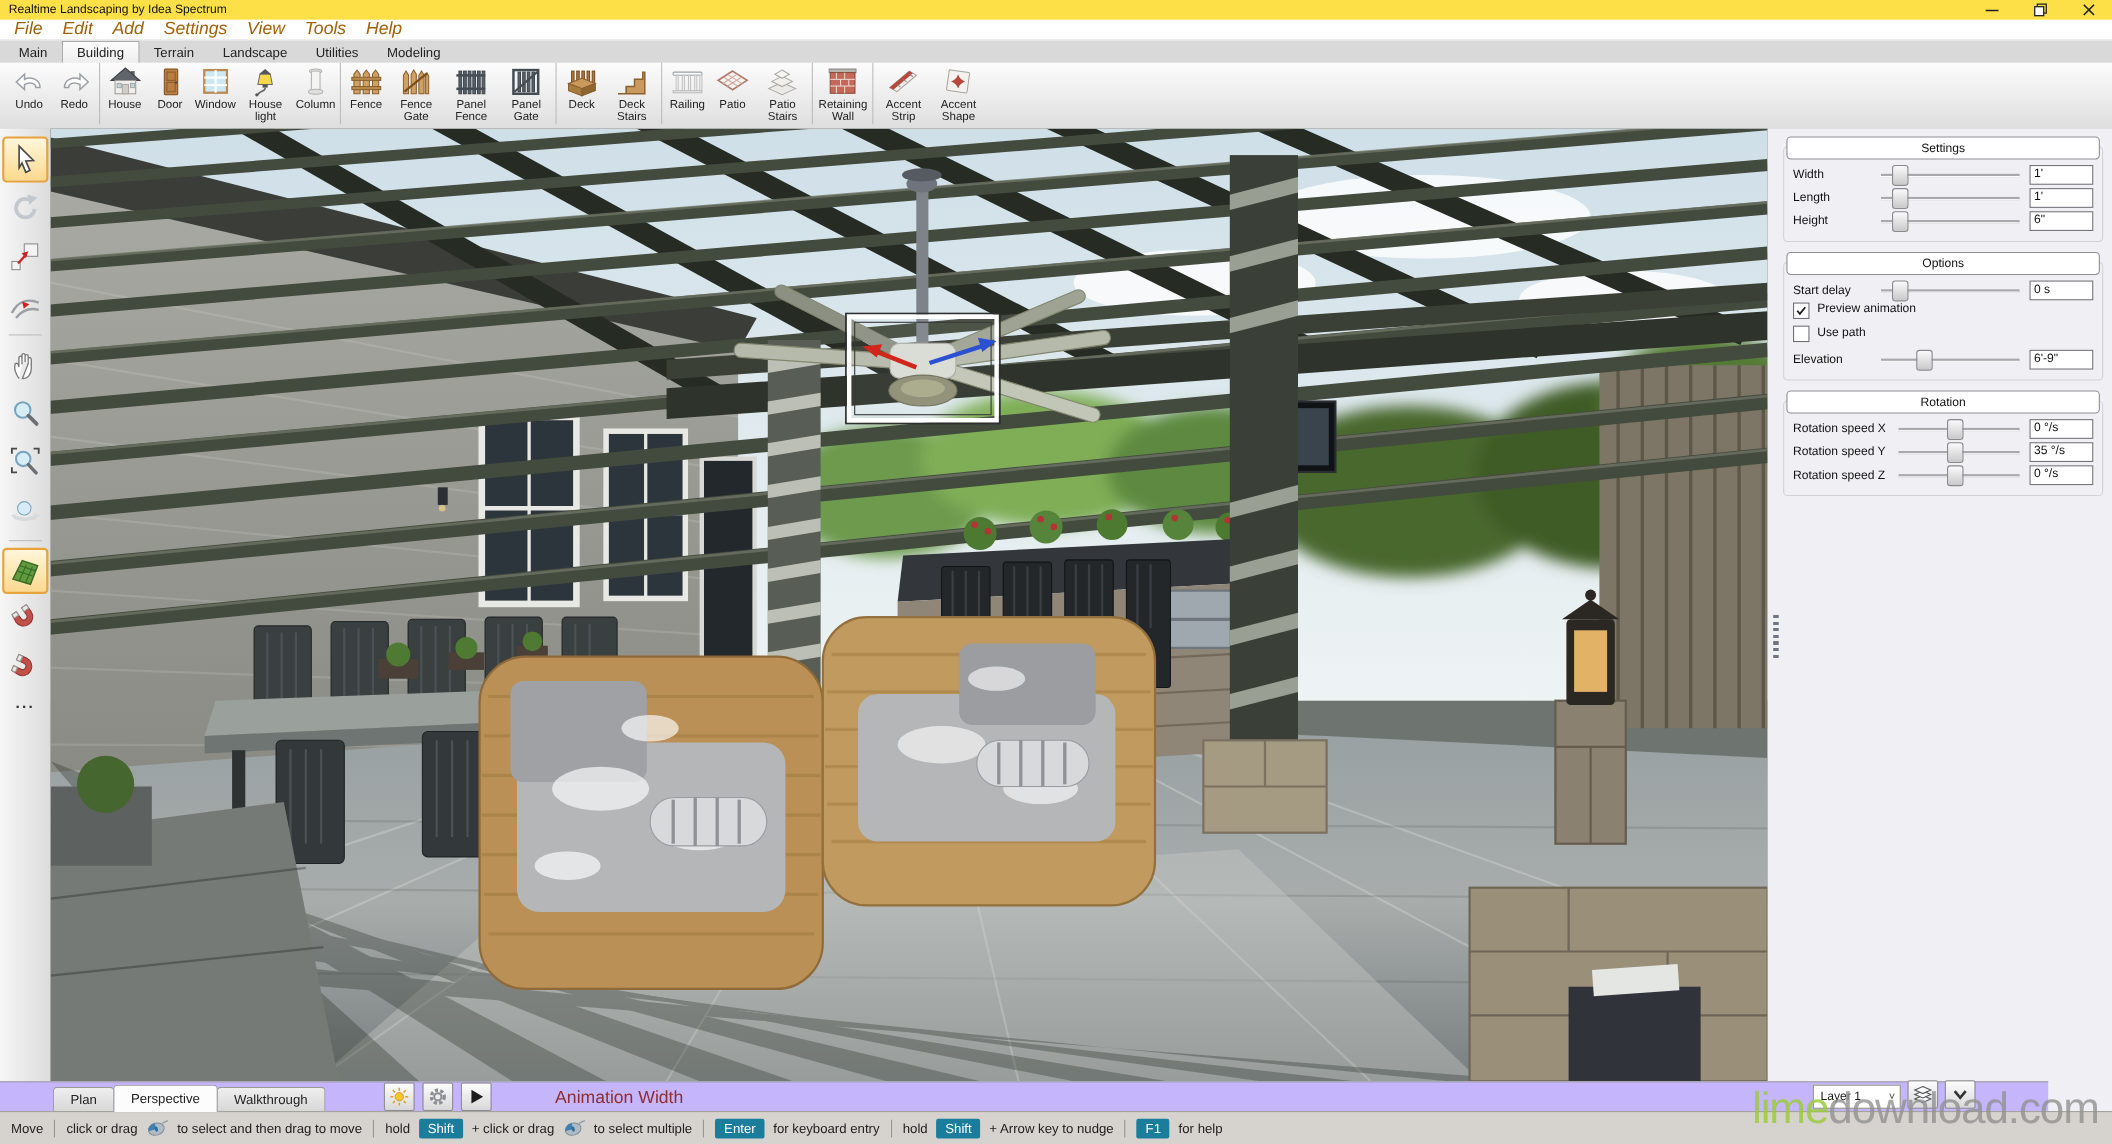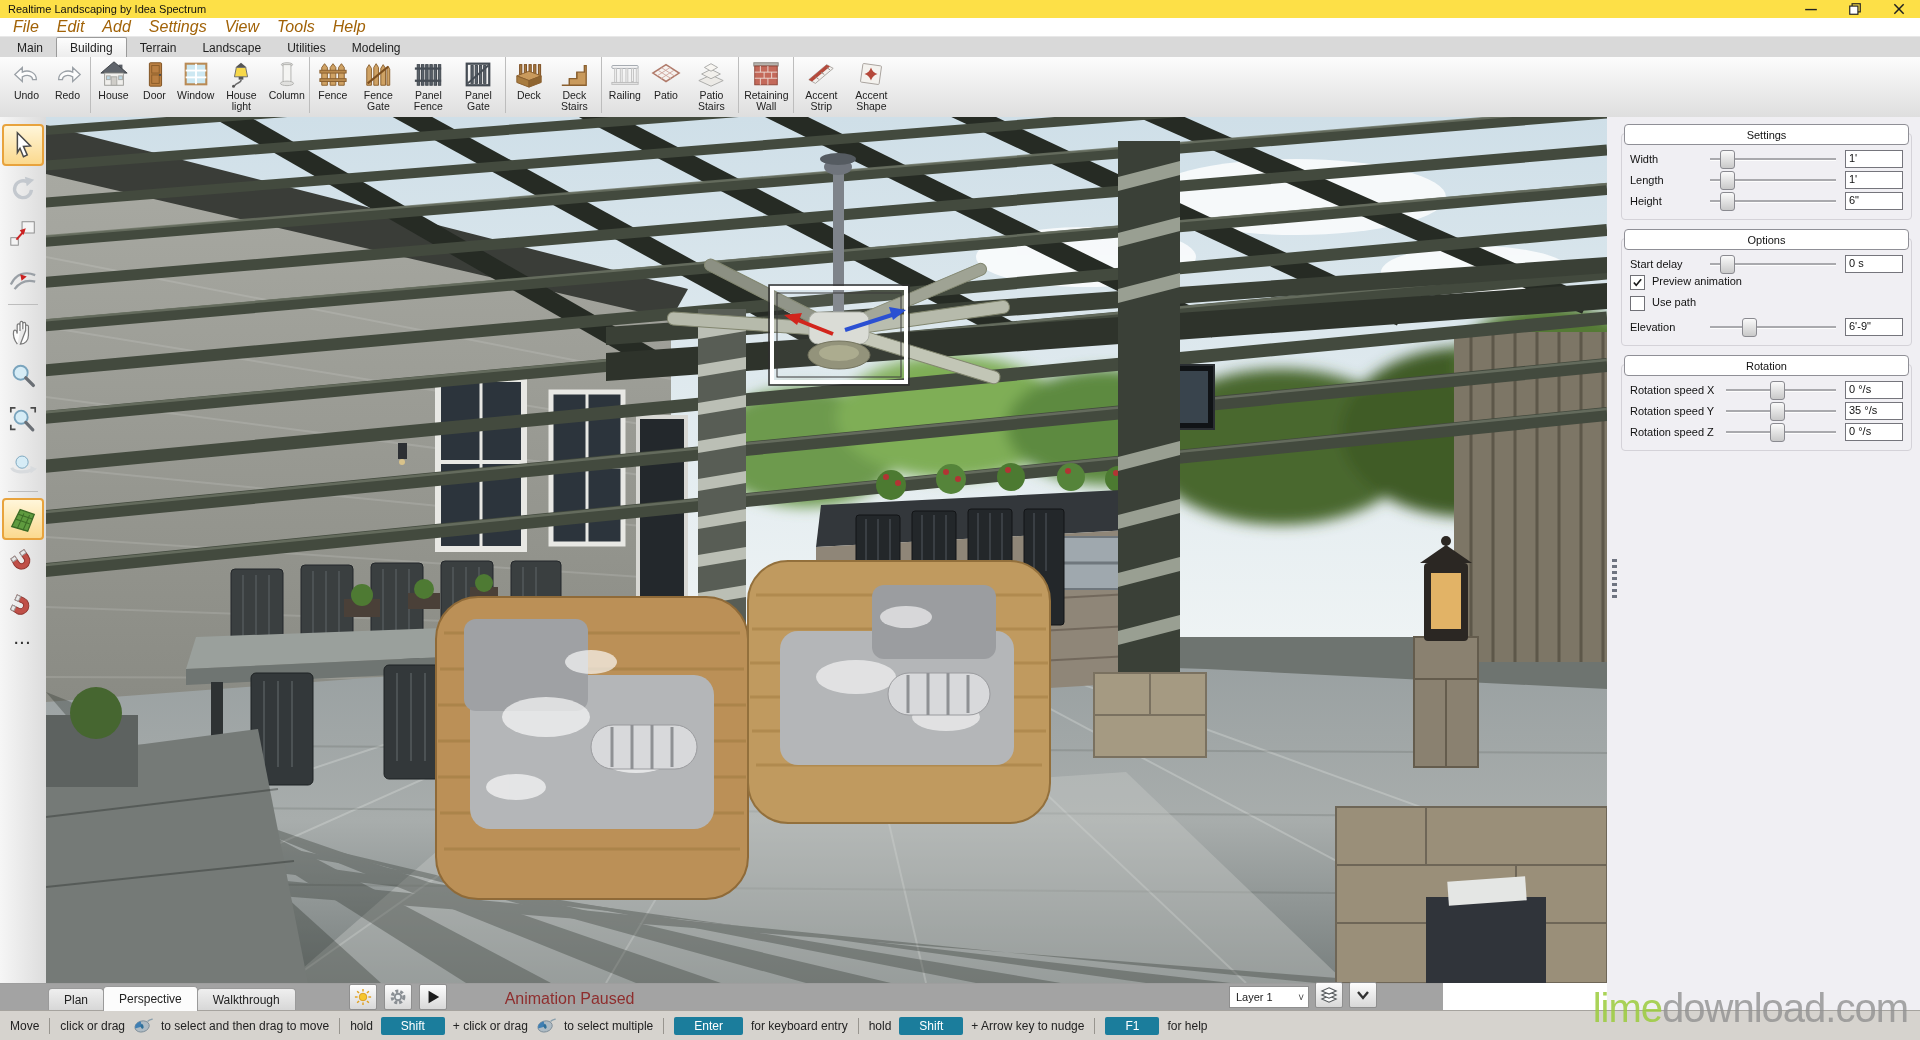--- a/index.html
+++ b/index.html
@@ -56,7 +56,7 @@
   .cbox.on svg{display:block;}
   .cblabel{font-size:11px;color:#111;}
   
-  .viewtabsrow{position:absolute;left:0;top:983px;width:1443px;height:27px;background:#a3a3a3;border-top:1px solid #9e9e9e;display:flex;align-items:flex-end;gap:40px;}
+  .viewtabsrow{position:absolute;left:0;top:983px;width:1862px;height:27px;background:#c4b5fd;border-top:1px solid #9e9e9e;display:flex;align-items:flex-end;gap:40px;}
   .vtabs{display:flex;align-items:flex-end;margin-left:48px;}
   .vtab{height:22px;line-height:22px;padding:0 15px;font-size:12px;color:#222;background:linear-gradient(#efefef,#d6d6d6);border:1px solid #9a9a9a;border-bottom:none;border-radius:4px 4px 0 0;margin-right:-1px;}
   .vtab.active{background:#fcfcfc;position:relative;z-index:2;height:24px;line-height:24px;}

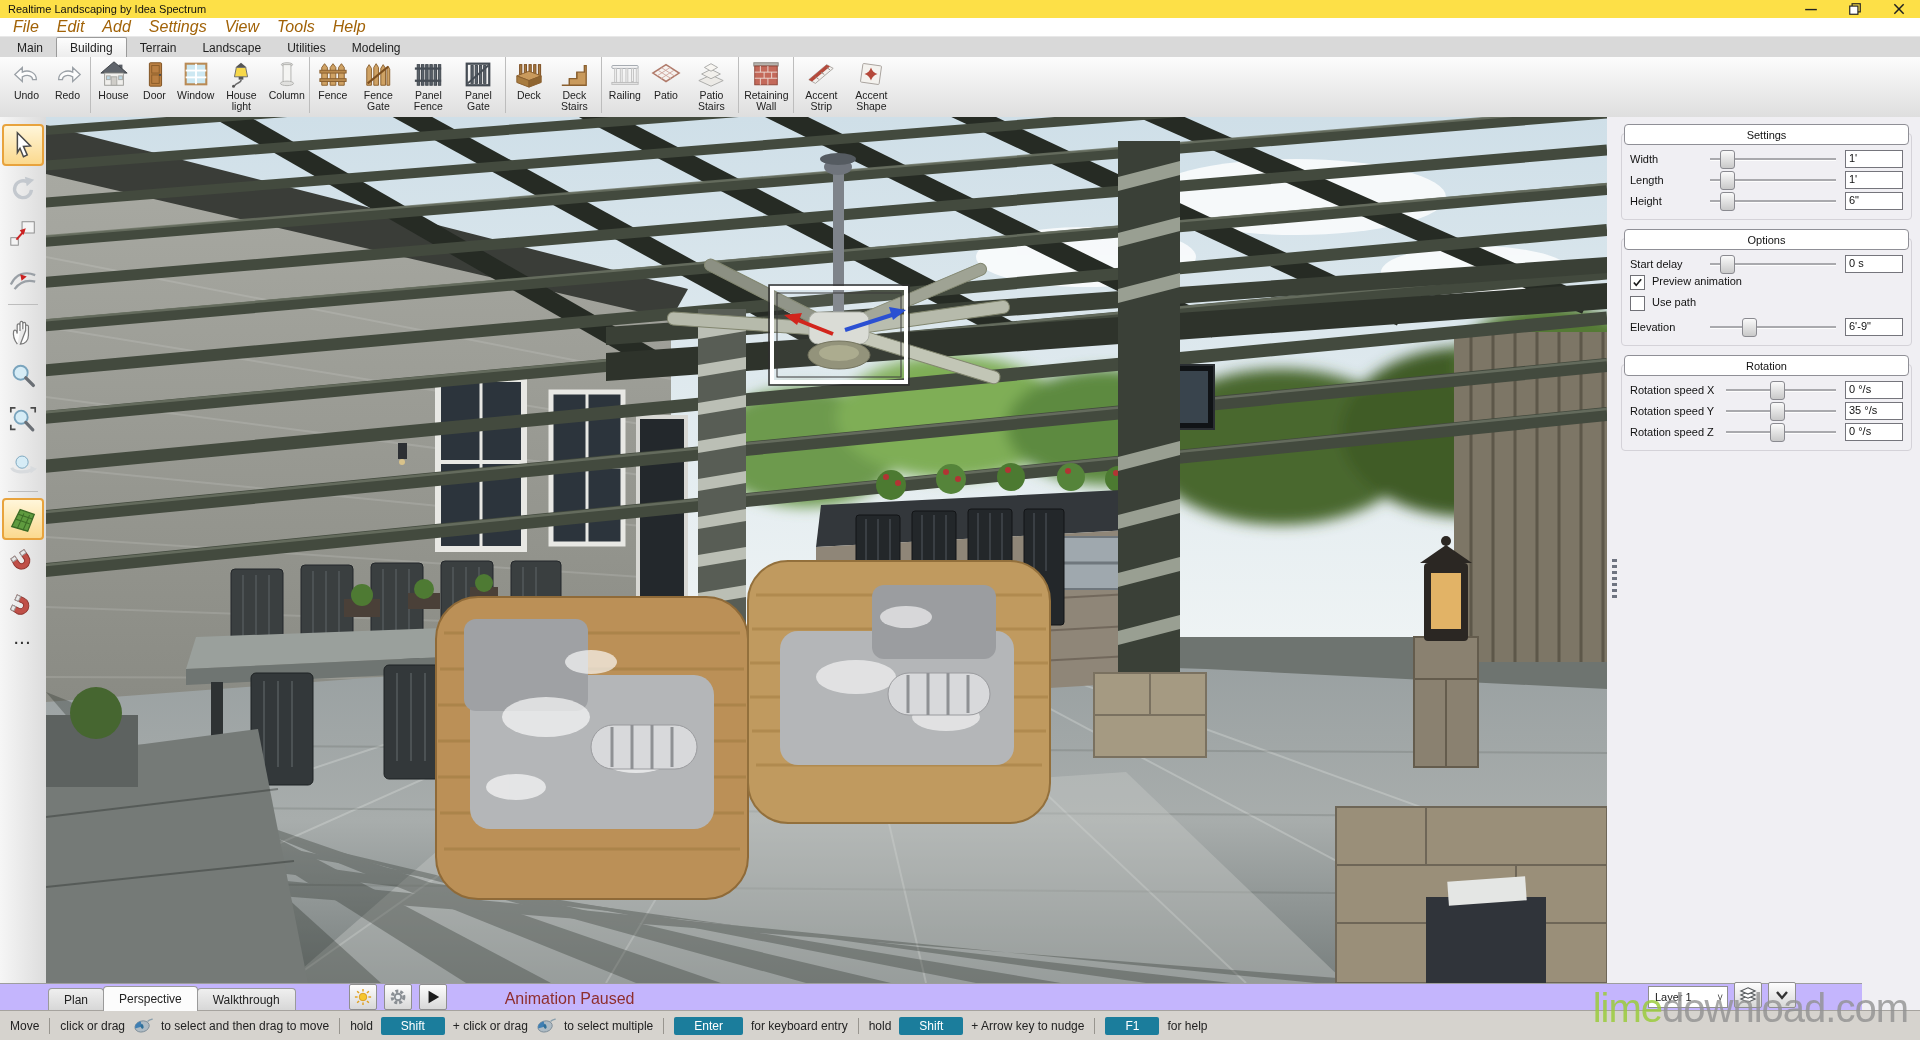--- a/index.html
+++ b/index.html
@@ -932,7 +932,7 @@
           </svg>
       </div>
     </div>
-    <span class="animstatus">Animation Paused</span>
+    <span class="animstatus">Animation Width</span>
     <div class="layerctl">
       <div class="layersel">
         <span>Layer 1</span>

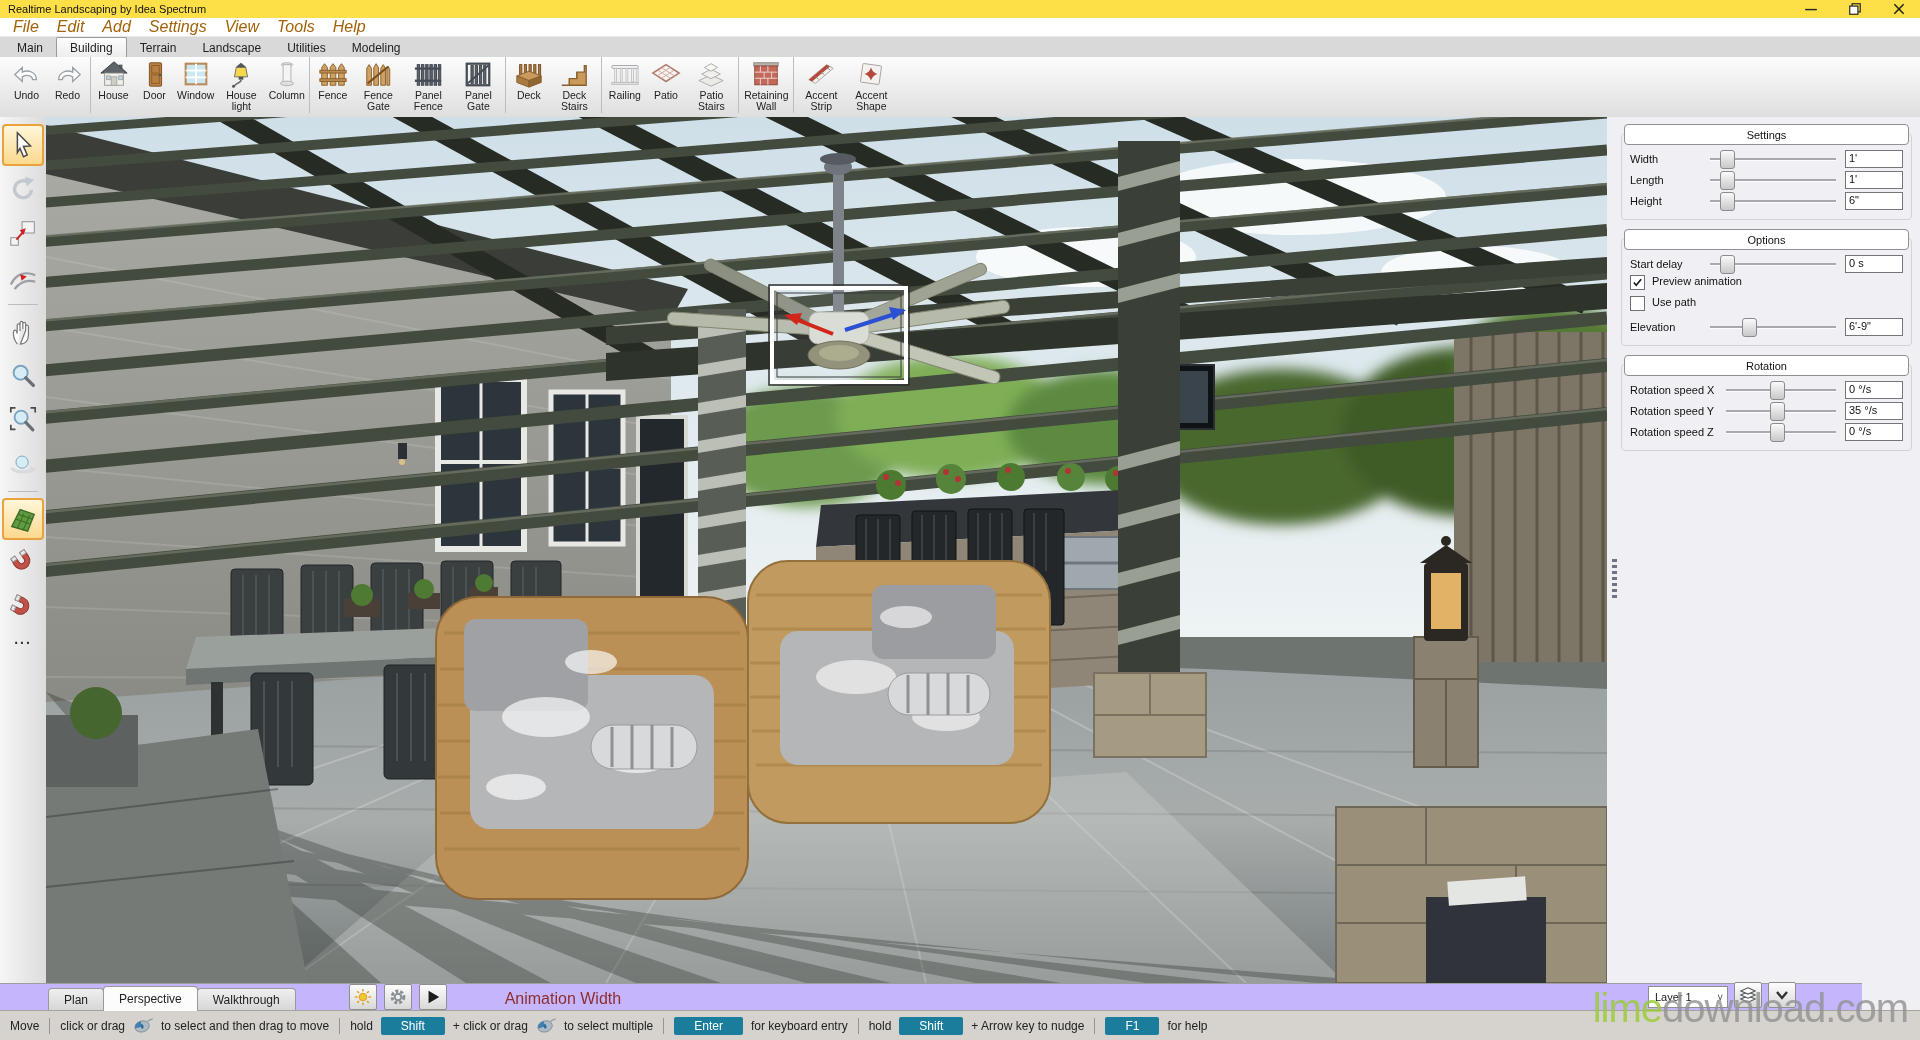--- a/index.html
+++ b/index.html
@@ -69,7 +69,7 @@
   
   .statusbar{position:absolute;left:0;top:1010px;width:100%;height:30px;background:#d6d3ce;border-top:1px solid #a6a39e;display:flex;align-items:center;padding-left:10px;gap:8px;font-size:12px;color:#222;}
   .sdiv{width:1px;height:16px;background:#98958f;margin:0 2px;}
-  .kbadge{background:#1b7d9c;color:#fff;font-size:12px;padding:2px 20px;border-radius:2px;}
+  .kbadge{background:#1b7d9c;color:#fff;font-size:12px;padding:2px 8px;border-radius:2px;}
   .micon{width:20px;height:16px;}
   
   .watermark{position:absolute;right:12px;top:986px;z-index:50;font-size:40px;font-weight:normal;letter-spacing:-1px;pointer-events:none;}

